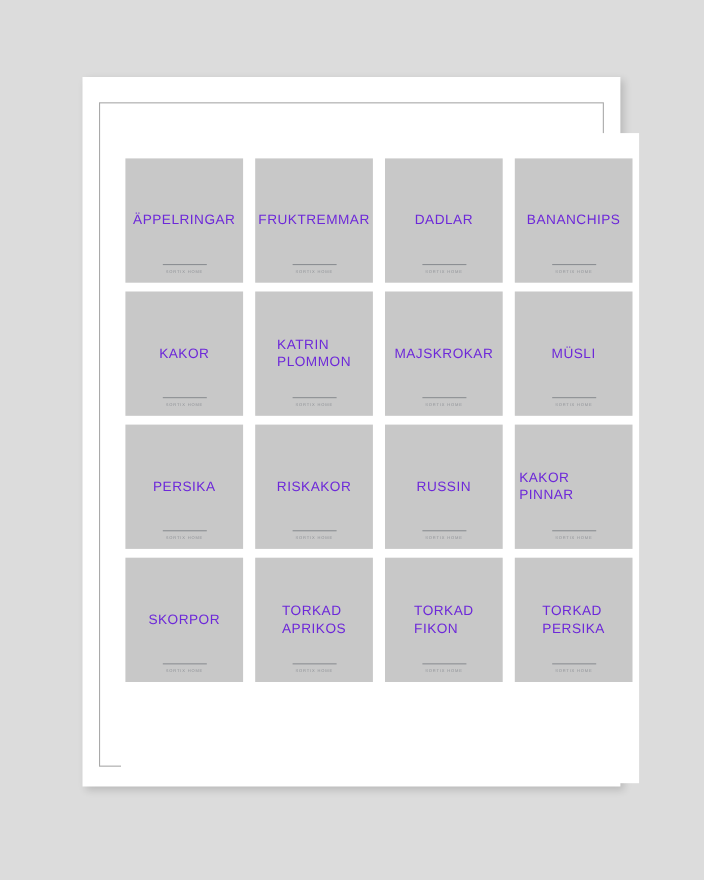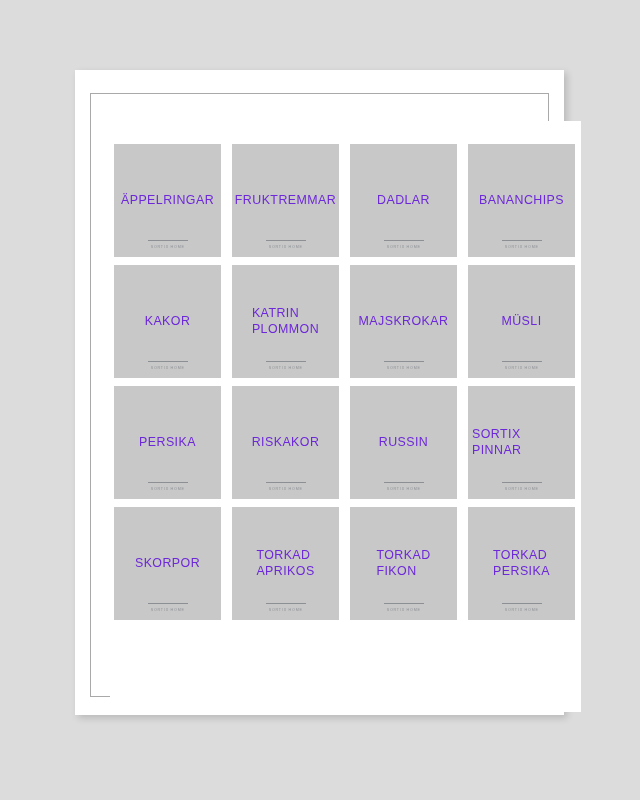--- a/index.html
+++ b/index.html
@@ -193,7 +193,7 @@
             </div>
           </div>
           <div class="label-card">
-            <div class="label-title">SORTIX PINNAR</div>
+            <div class="label-title">KAKOR PINNAR</div>
             <div class="label-footer">
               <div class="label-divider"></div>
               <div class="label-brand">SORTIX HOME</div>

